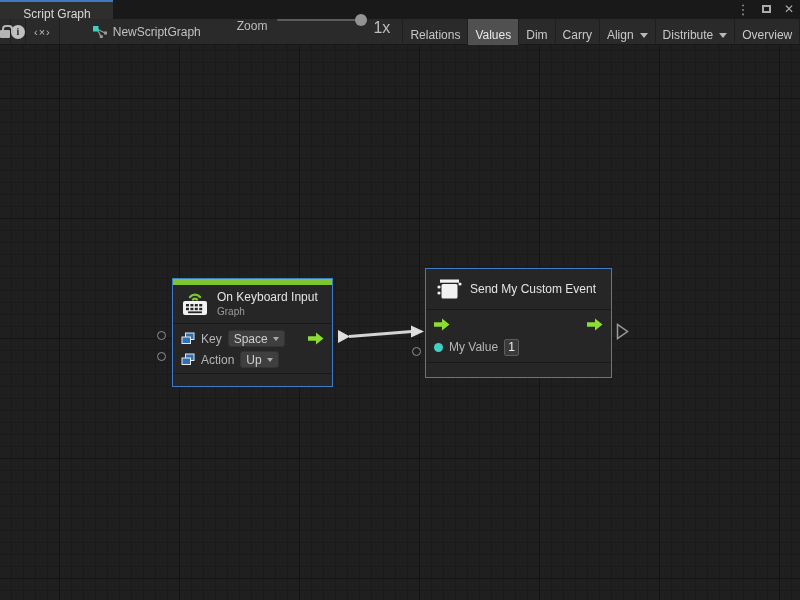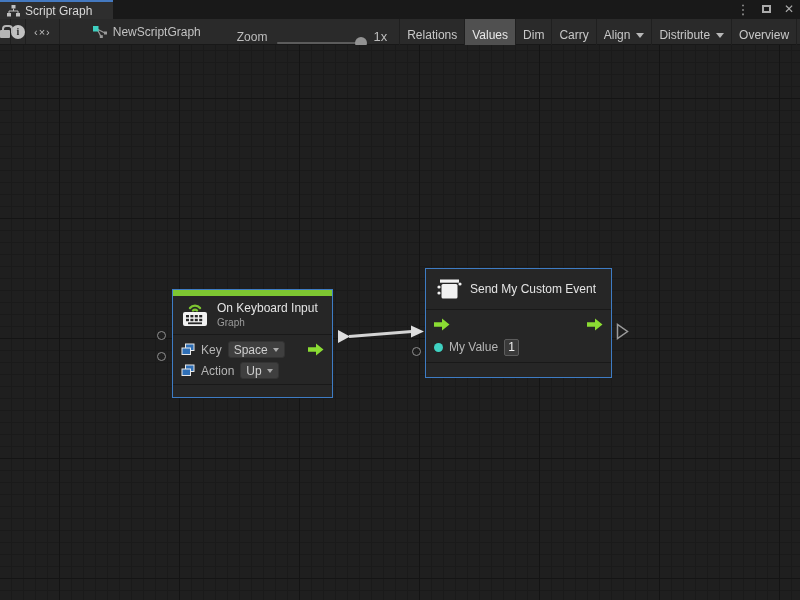--- a/index.html
+++ b/index.html
@@ -10,7 +10,7 @@
   
   .tabbar { position:relative; height:19px; background:#191919; display:flex; align-items:stretch; }
   .tab { display:flex; align-items:center; gap:5px; width:113px; padding:0 6px 0 7px;
-    background:#2e2e2e; border-top:2px solid #4479c0; color:#d8d8d8; font-size:12px; cursor:default; }
+    background:#2e2e2e; border-top:2px solid #4479c0; color:#d8d8d8; font-size:12px; cursor:default;flex-direction:column; }
   .tab-label { white-space:nowrap; }
   .win-controls { position:absolute; right:4px; top:0; height:19px; display:flex; align-items:center; gap:9px; color:#ababab; }
   .wc { width:14px; text-align:center; font-size:12px; line-height:17px; cursor:default; }

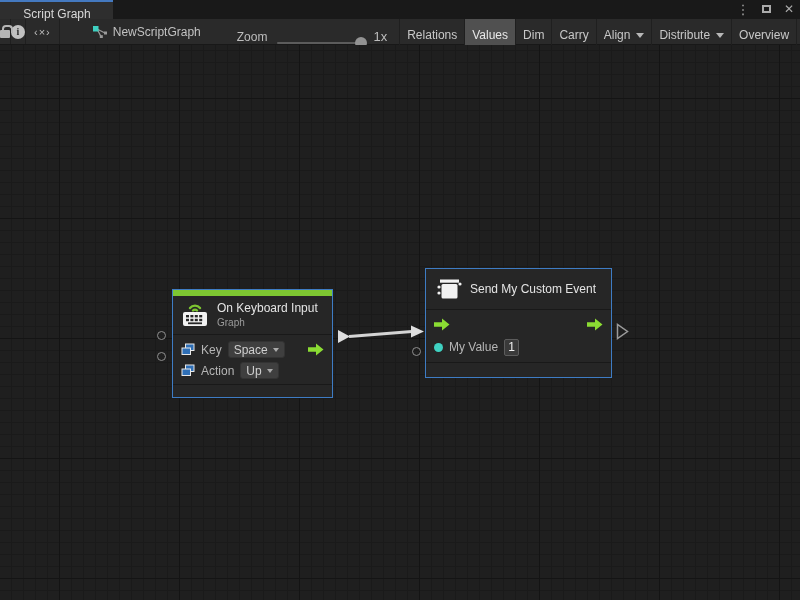--- a/index.html
+++ b/index.html
@@ -25,7 +25,7 @@
   .tbtn.icon-btn { width:26px; padding:0; }
   .tbtn.code-btn { width:62px; color:#bdbdbd; font-size:11px; letter-spacing:1px; }
   .graphname { display:flex; align-items:center; gap:6px; margin-left:25px; padding:0 8px; }
-  .zoomgrp { display:flex; align-items:flex-end; margin-left:28px; }
+  .zoomgrp { display:flex; align-items:flex-start; margin-left:28px; }
   .zoom-label { margin-right:10px; color:#bdbdbd; }
   .slider { position:relative; width:88px; height:2px; background:#5c5c5c; border-radius:1px; }
   .slider-handle { position:absolute; right:-2px; top:-5px; width:12px; height:12px;

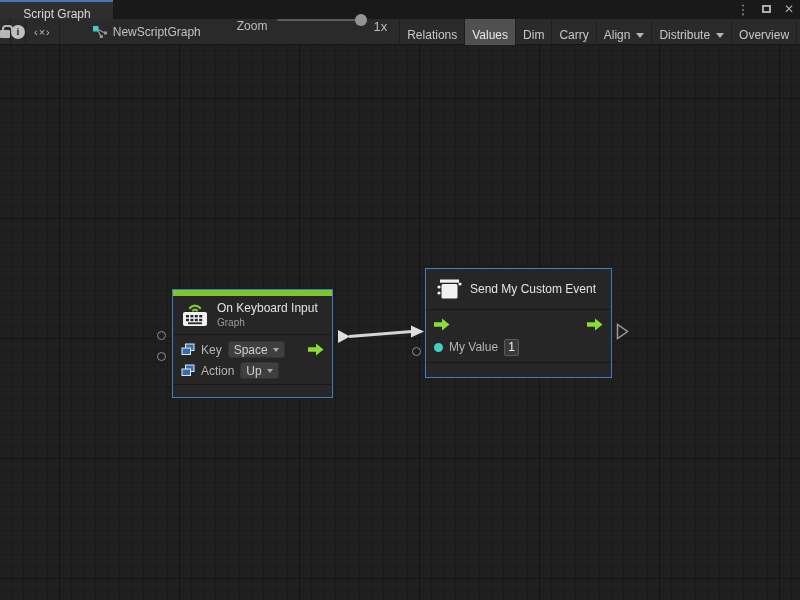--- a/index.html
+++ b/index.html
@@ -30,7 +30,7 @@
   .slider { position:relative; width:88px; height:2px; background:#5c5c5c; border-radius:1px; }
   .slider-handle { position:absolute; right:-2px; top:-5px; width:12px; height:12px;
     border-radius:50%; background:#939393; }
-  .zoom-val { margin-left:8px; font-size:13px; color:#bdbdbd; }
+  .zoom-val { margin-left:8px; font-size:16px; color:#bdbdbd; }
   .rgroup { display:flex; align-items:stretch; margin-left:12px; }
   .rbtn { display:flex; align-items:center; padding:16px 7px; border-left:1px solid #1f1f1f;
     color:#c8c8c8; white-space:nowrap; cursor:default; }

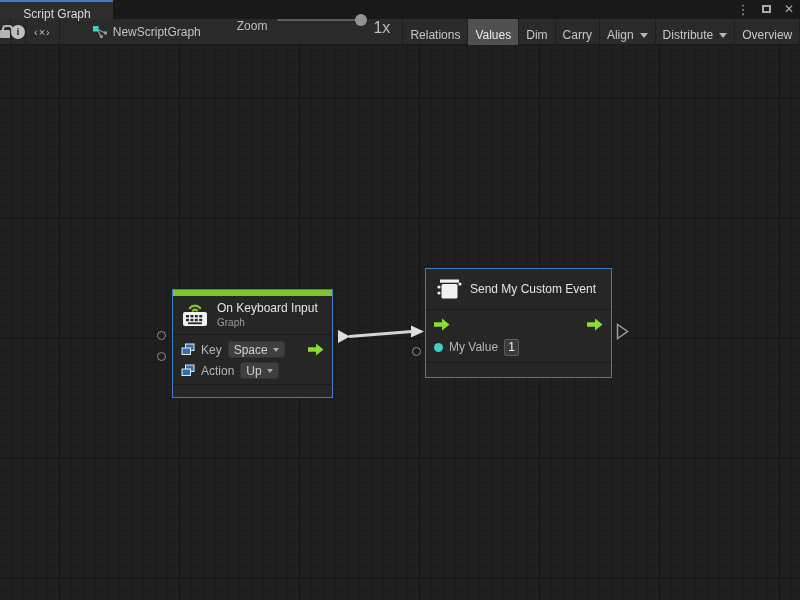--- a/index.html
+++ b/index.html
@@ -62,7 +62,7 @@
 
   
   .node { position:absolute; background:#262626; border:1px solid #3e7cc4; }
-  .node-kbd { left:172px; top:244px; width:161px; height:109px; }
+  .node-kbd { left:172px; top:233px; width:161px; height:109px; }
   .node-evt { left:425px; top:223px; width:187px; height:110px; }
   .green-bar { height:6px; background:#7dc631; }
   .node-header { display:flex; align-items:center; gap:8px; padding:5px 8px 6px 8px;

